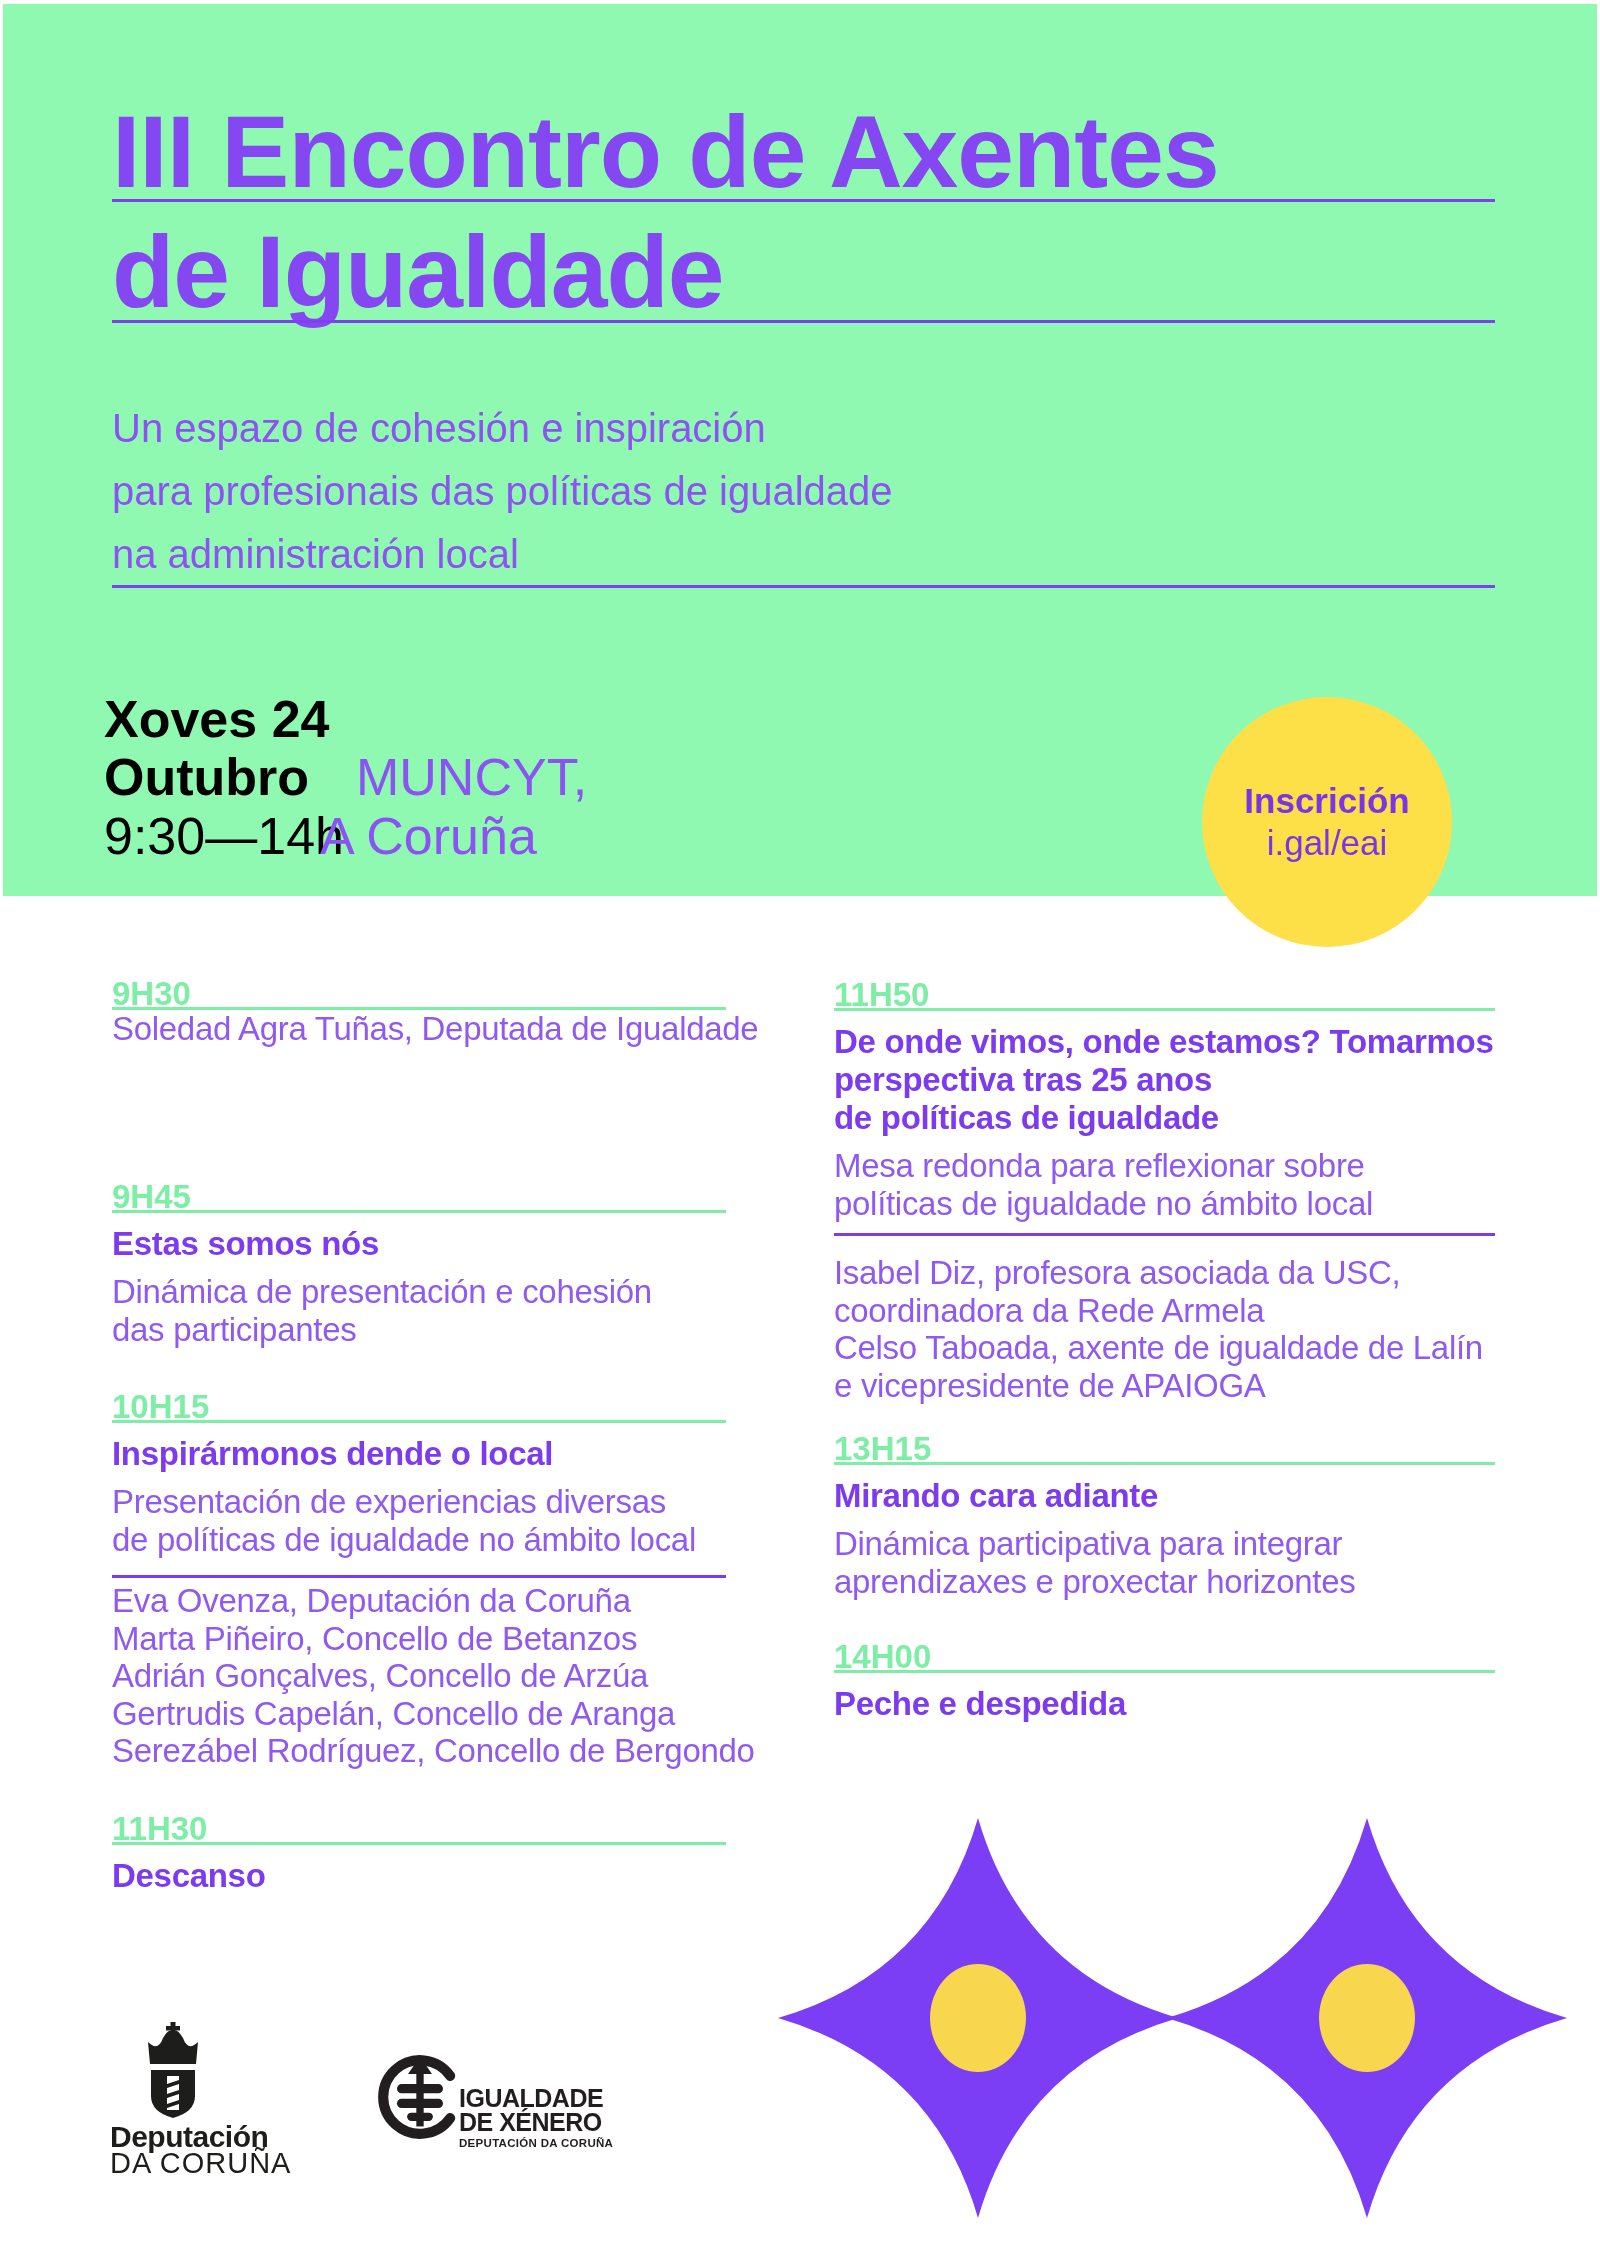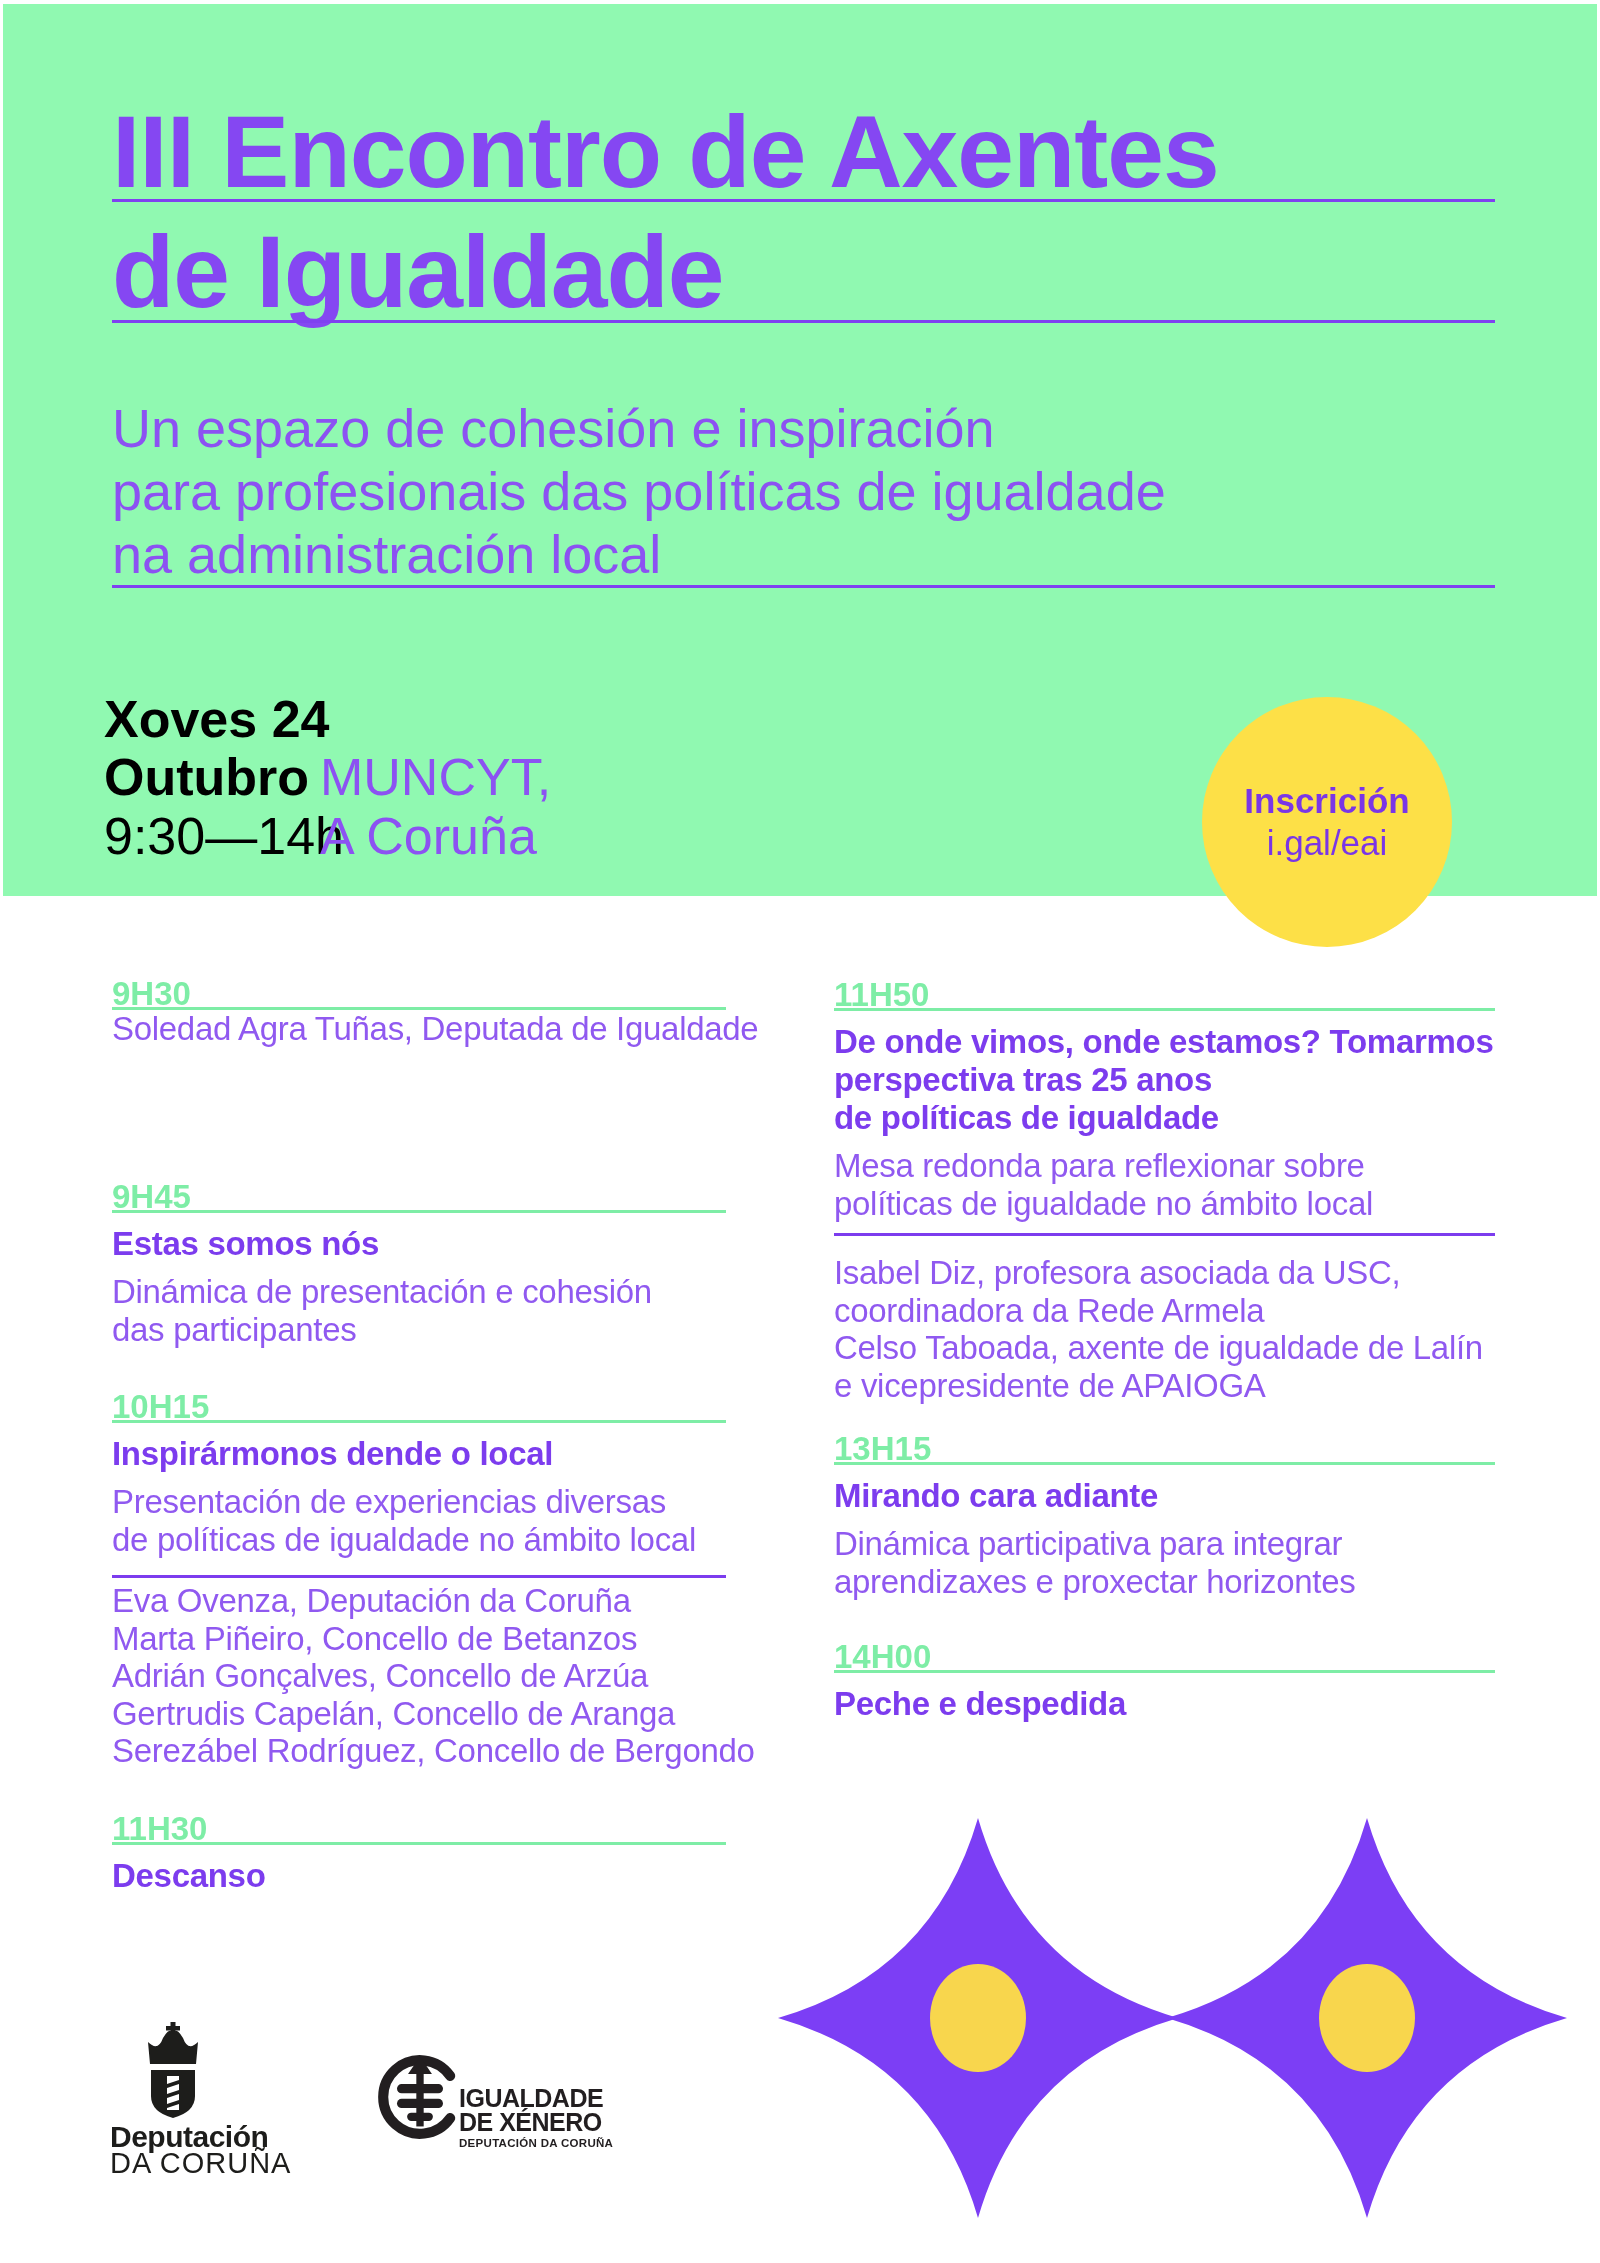--- a/index.html
+++ b/index.html
@@ -12,7 +12,7 @@
   .big-title{left:112px;width:1383px;font-size:102px;font-weight:600;line-height:102px;
              color:#8547F2;letter-spacing:-1px;white-space:pre;}
   .title-rule{left:112px;width:1383px;height:3px;background:#7F41F0;}
-  .subtitle{left:112px;top:397px;width:1383px;font-size:54px;font-weight:500;line-height:63px;
+  .subtitle{left:112px;top:397px;width:1383px;font-size:40px;font-weight:500;line-height:63px;
             color:#8C52F2;white-space:pre-line;}
   .date-line{left:104px;font-size:52px;line-height:52px;color:#000000;white-space:pre;}
   .bold{font-weight:700;}

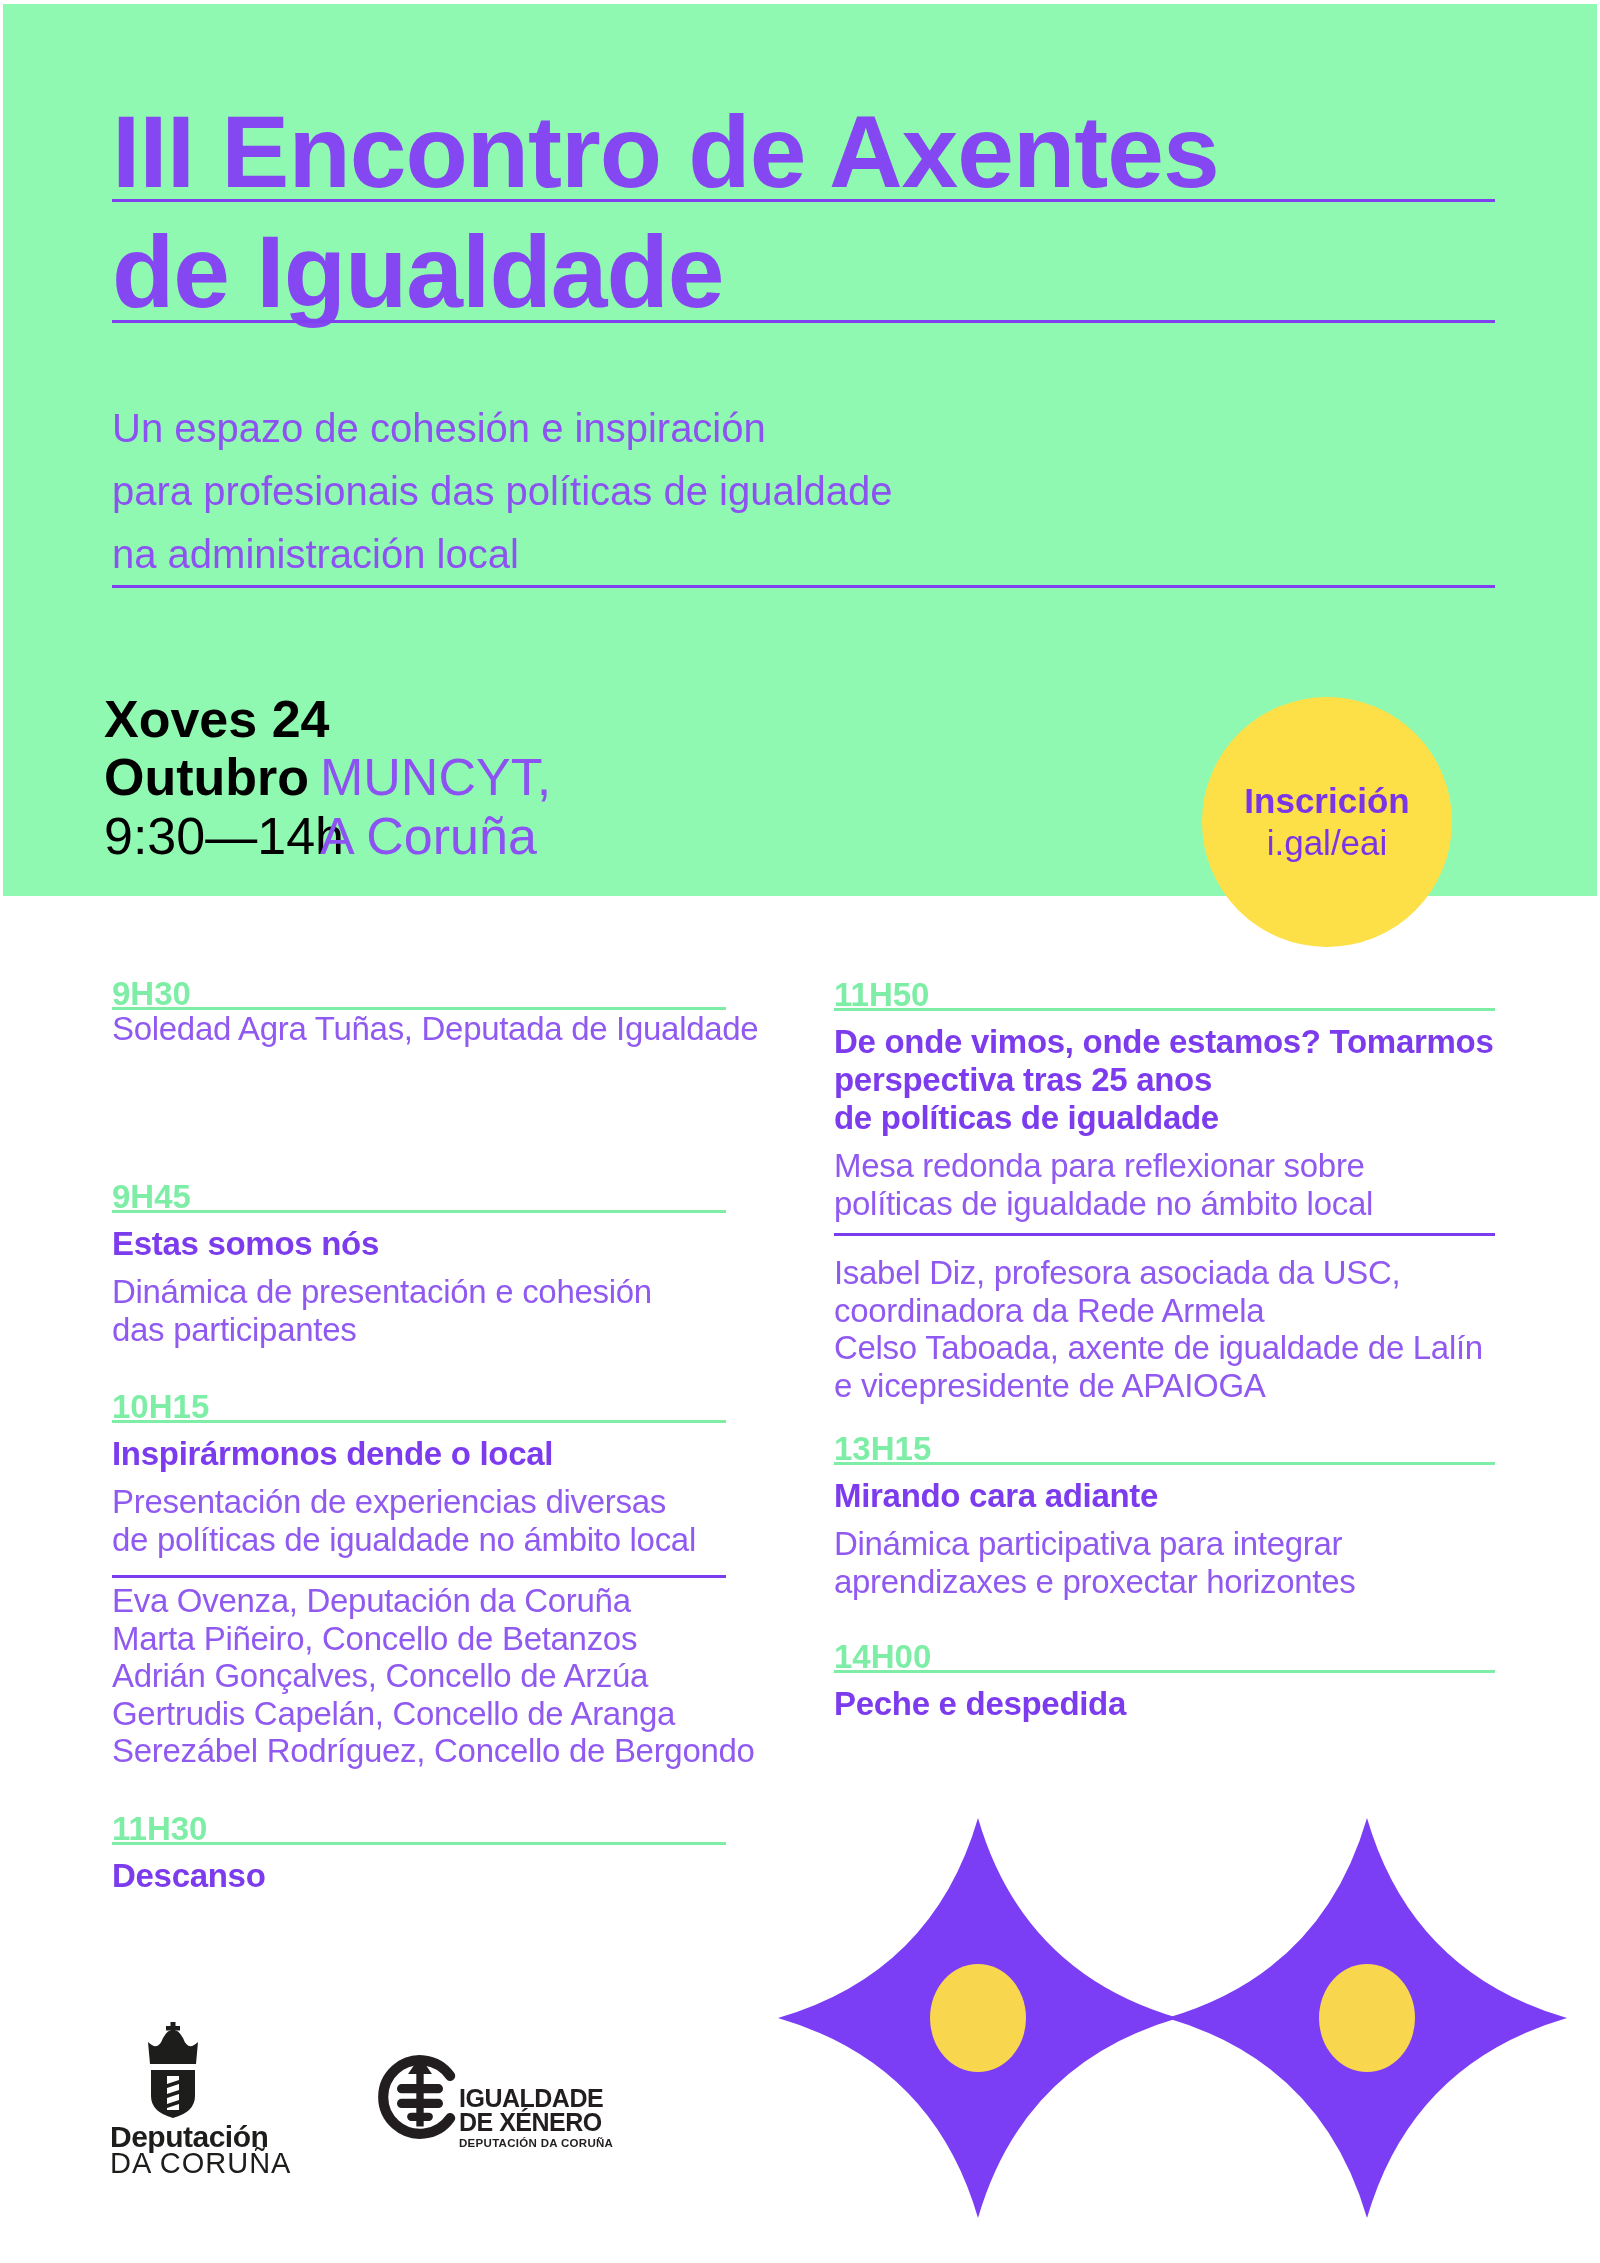--- a/index.html
+++ b/index.html
@@ -63,7 +63,7 @@
   <div class="abs date-line bold" style="top:751px;text-align:right;">Outubro</div>
   <div class="abs date-line" style="top:810px;font-weight:500;">9:30—14h</div>
 
-  <div class="abs venue-line" style="top:751px;">MUNCYT,</div>
+  <div class="abs venue-line" style="top:751px;margin-left:36px;">MUNCYT,</div>
   <div class="abs venue-line" style="top:810px;">A Coruña</div>
 
   <div class="abs badge">

